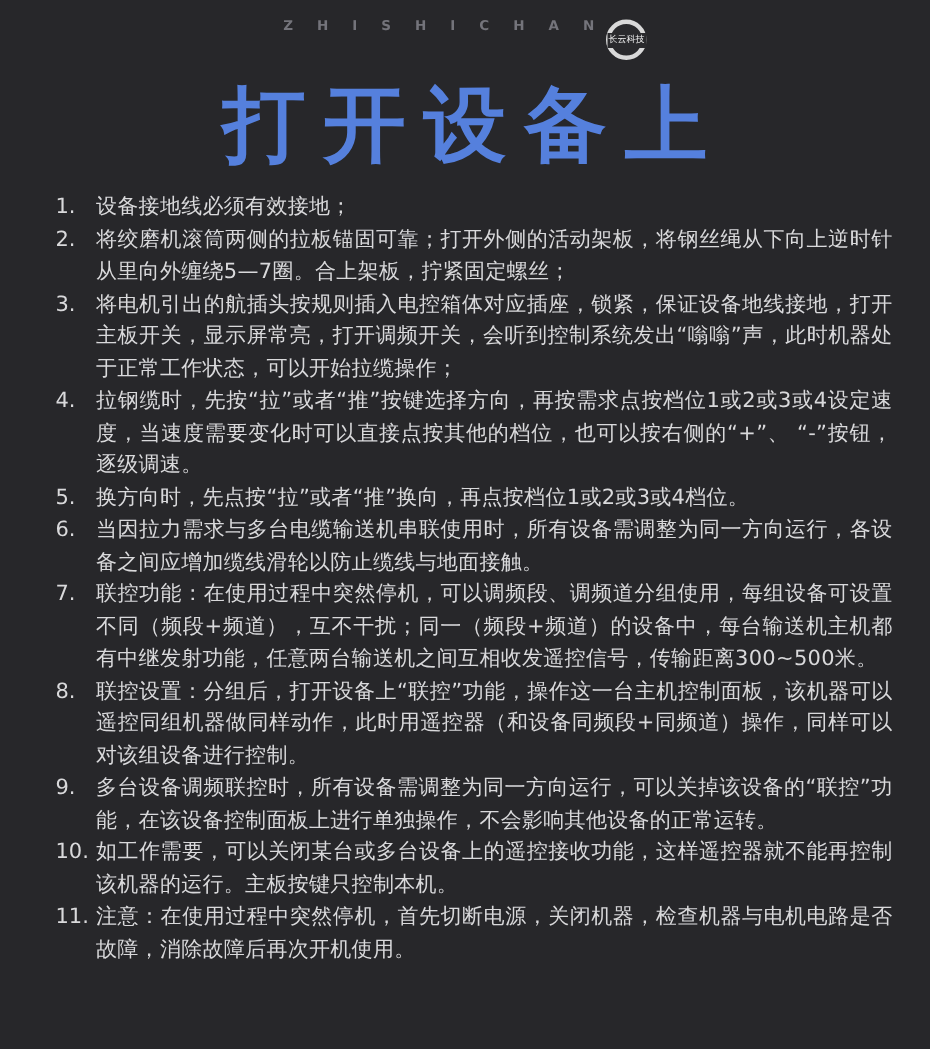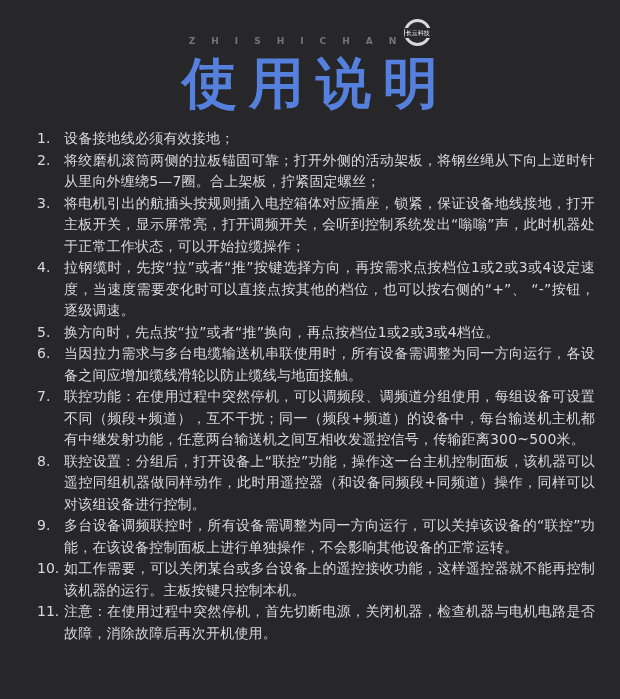--- a/index.html
+++ b/index.html
@@ -12,7 +12,7 @@
 
   
   .header{
-    display:flex;align-items:flex-end;justify-content:center;
+    display:flex;align-items:flex-start;justify-content:center;
     padding-top:13px;height:33px;
   }
   .wm{

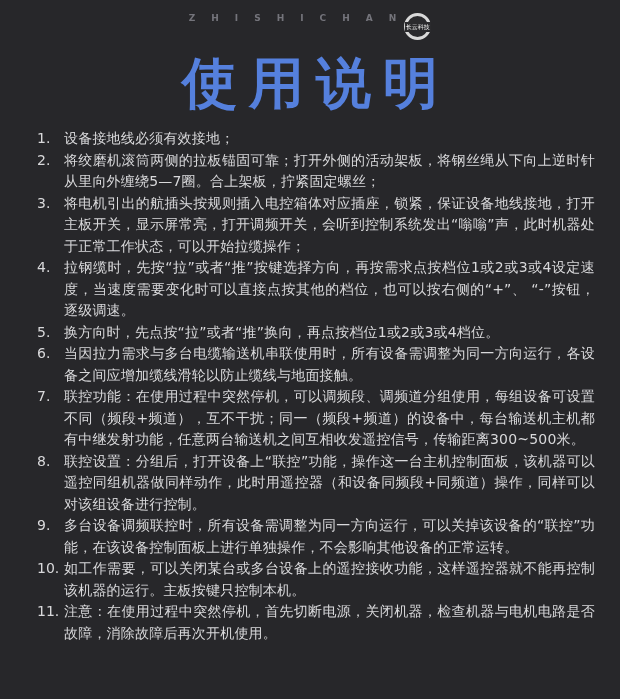--- a/index.html
+++ b/index.html
@@ -65,7 +65,7 @@
     </span>
   </div>
 
-  <h1 class="title">使用说明</h1>
+  <h1 class="title">打开设备上</h1>
 
   <ol class="list">
   <li class="item">

